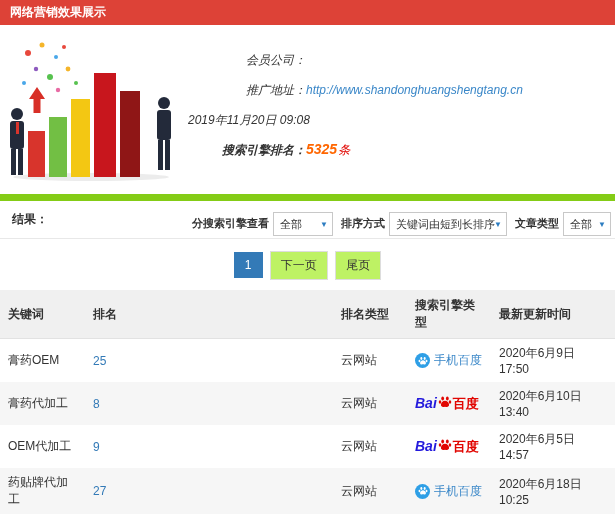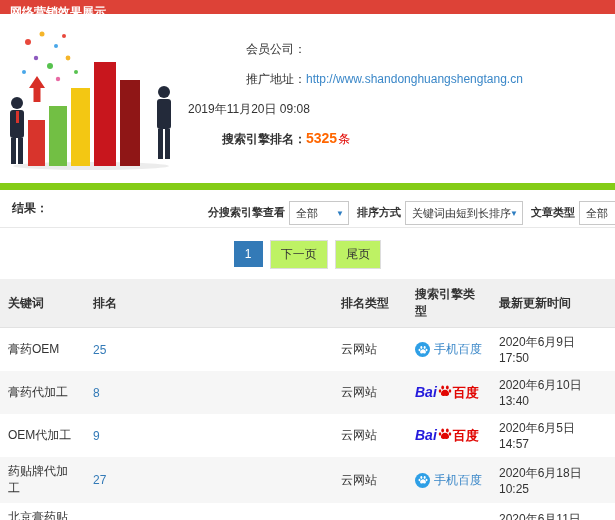--- a/index.html
+++ b/index.html
@@ -12,7 +12,7 @@
   }
   
   .topbar {
-    height: 14px; line-height: 25px; background: #dd4237;
+    height: 25px; line-height: 25px; background: #dd4237;
     color: #fff; padding-left: 10px; font-weight: bold; font-size: 12px;
   }
   

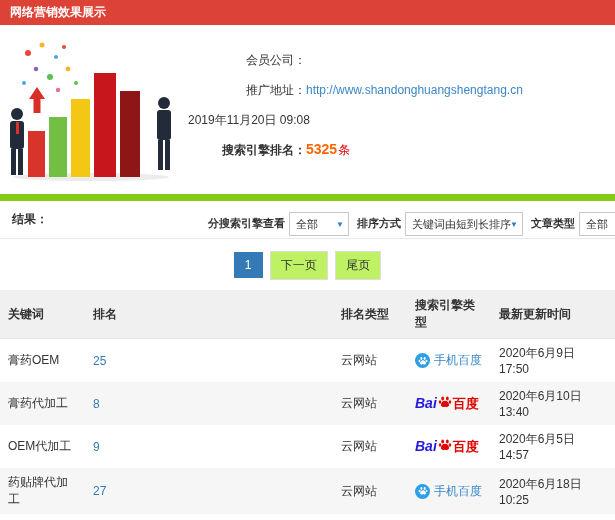--- a/index.html
+++ b/index.html
@@ -18,7 +18,7 @@
   
   .info-section { display: flex; padding: 10px 0 8px 0; }
   .illustration { width: 188px; flex: none; padding-left: 6px; }
-  .info-fields { padding-top: 10px; }
+  .info-fields { padding-top: 10px; font-style: italic; }
   .info-row { display: flex; align-items: center; height: 30px; }
   .info-label { width: 118px; text-align: right; color: #333; flex: none; }
   .info-label.bold { font-weight: bold; }

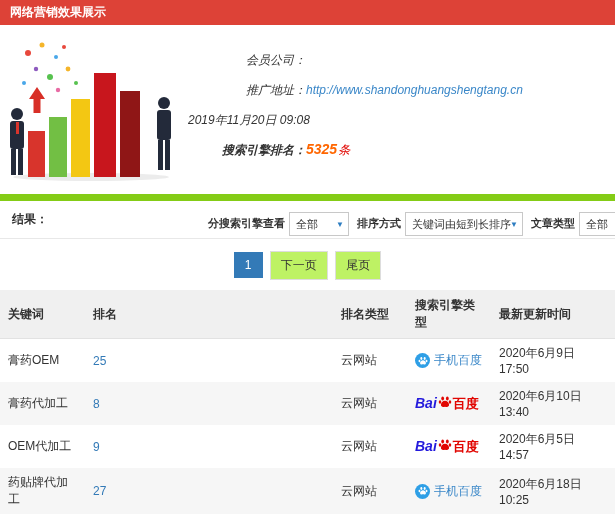--- a/index.html
+++ b/index.html
@@ -37,7 +37,7 @@
     display: flex; align-items: center; white-space: nowrap; font-size: 11px;
   }
   .filter-label { font-weight: bold; margin: 0 4px 0 8px; }
-  .filter-label:first-child { margin-left: 16px; font-family: Liberation Serif, serif; }
+  .filter-label:first-child { margin-left: 0; font-family: Liberation Serif, serif; }
   .select {
     position: relative; border: 1px solid #c8c8c8; background: #fff;
     height: 24px; line-height: 22px; padding: 0 16px 0 6px; cursor: pointer;

